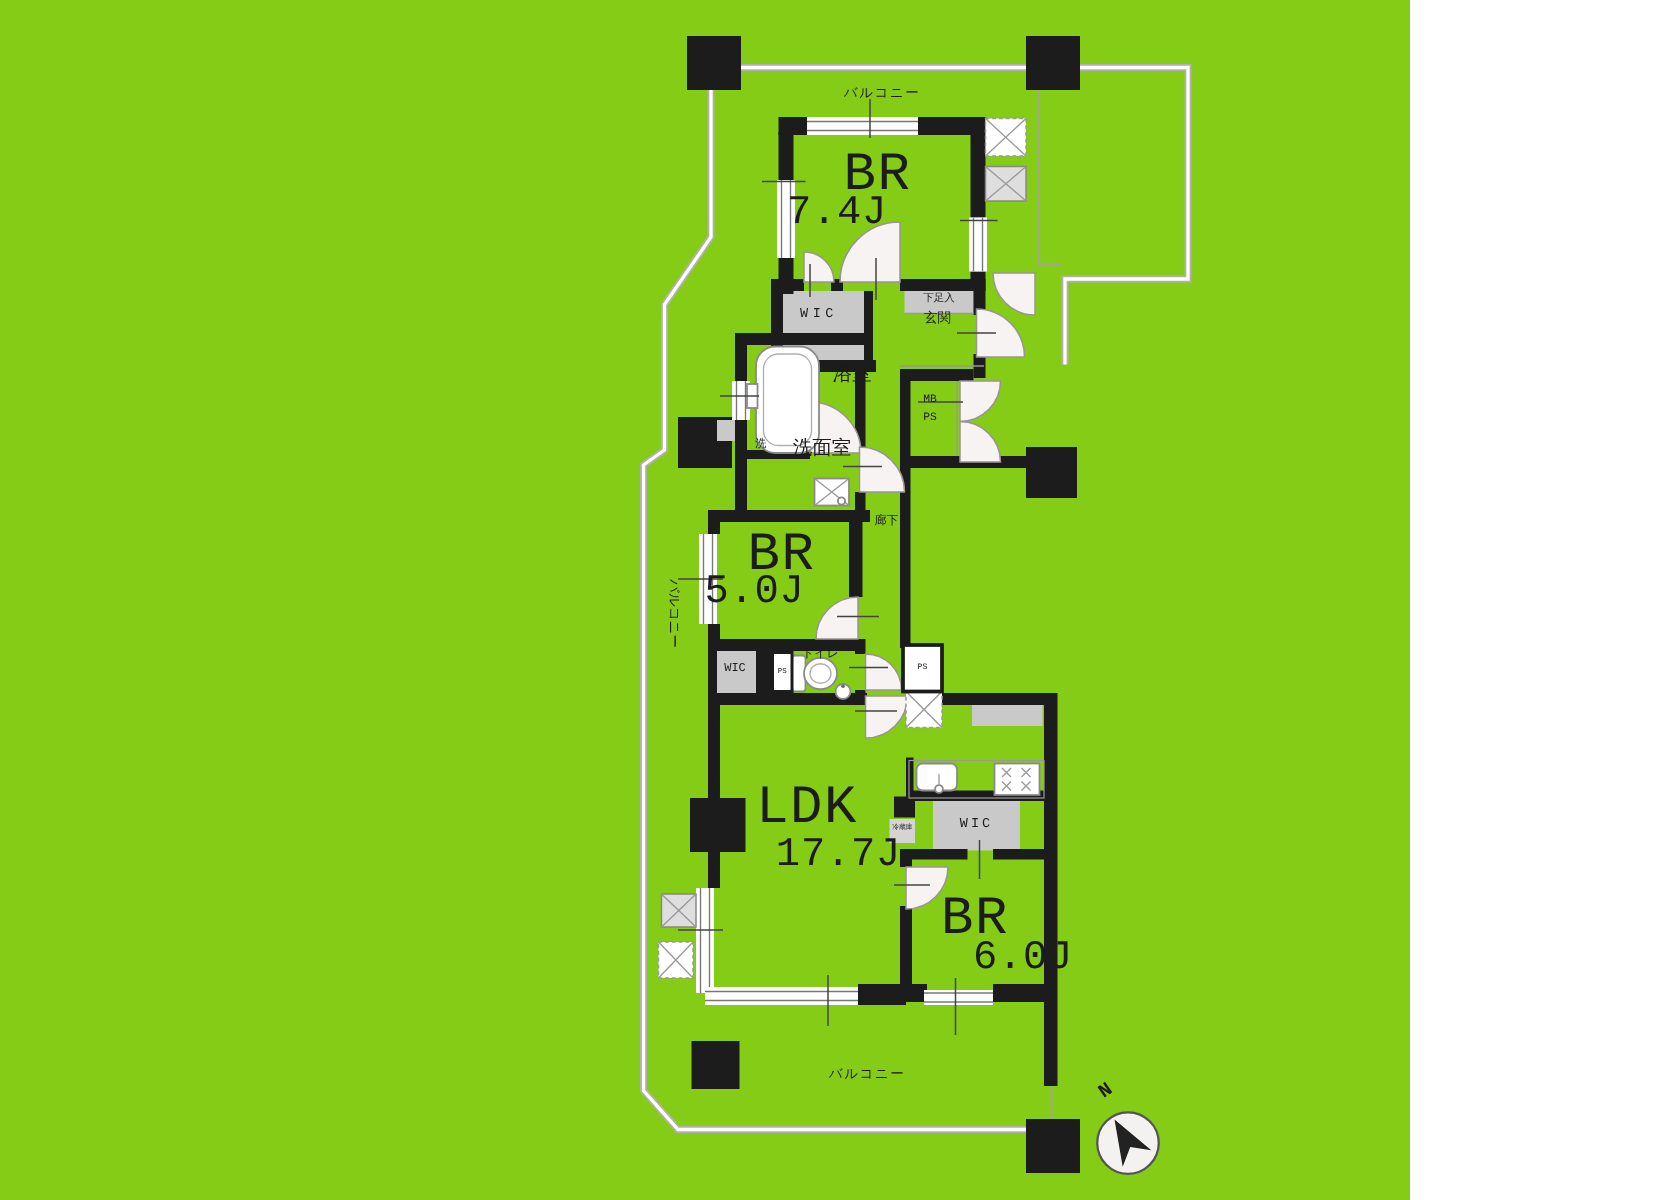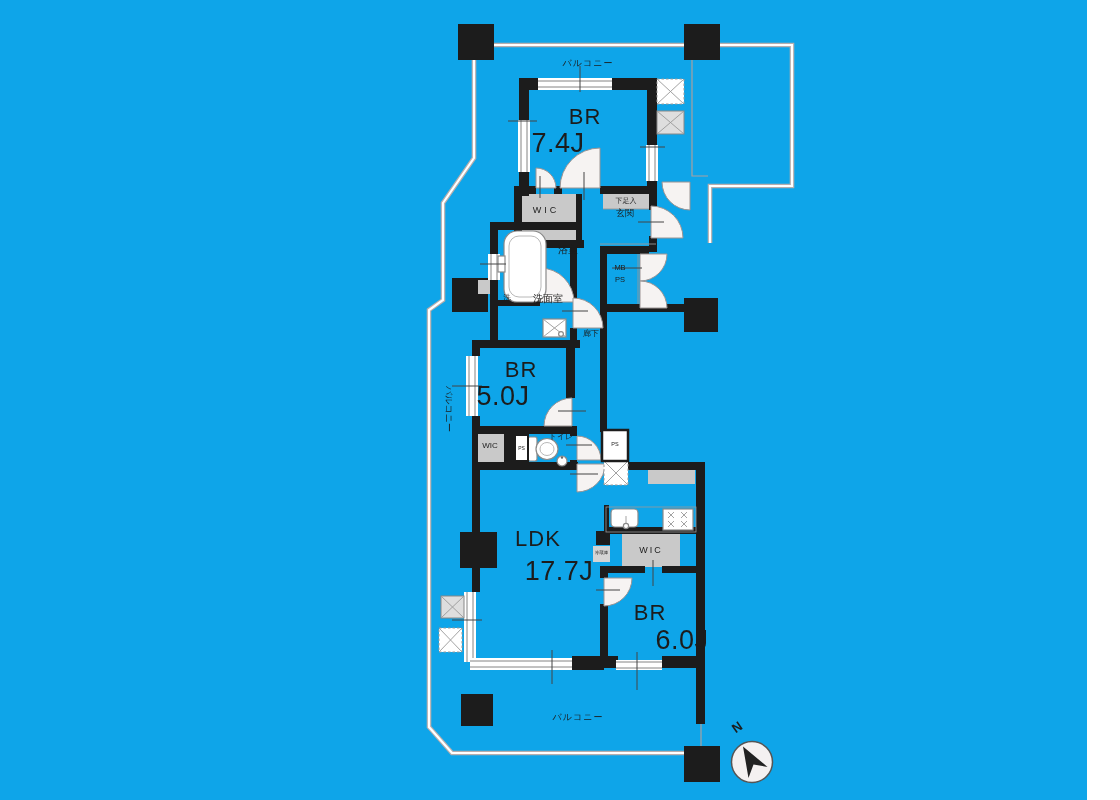--- a/index.html
+++ b/index.html
@@ -13,8 +13,8 @@
     --text:#1c1c1c;
   }
   html,body{margin:0;padding:0;background:#fff;}
-  .stage{position:relative;width:1087px;height:800px;background:#0ea5e9;overflow:hidden;
-         font-family:Liberation Sans, sans-serif;color:var(--text);}
+  .stage{position:relative;width:940px;height:800px;background:#84cc16;overflow:hidden;
+         font-family:Liberation Mono, monospace;color:var(--text);}
   .stage svg{position:absolute;left:0;top:0;}
   .wall{fill:var(--wall);}
   .gray{fill:var(--closet-fill);}

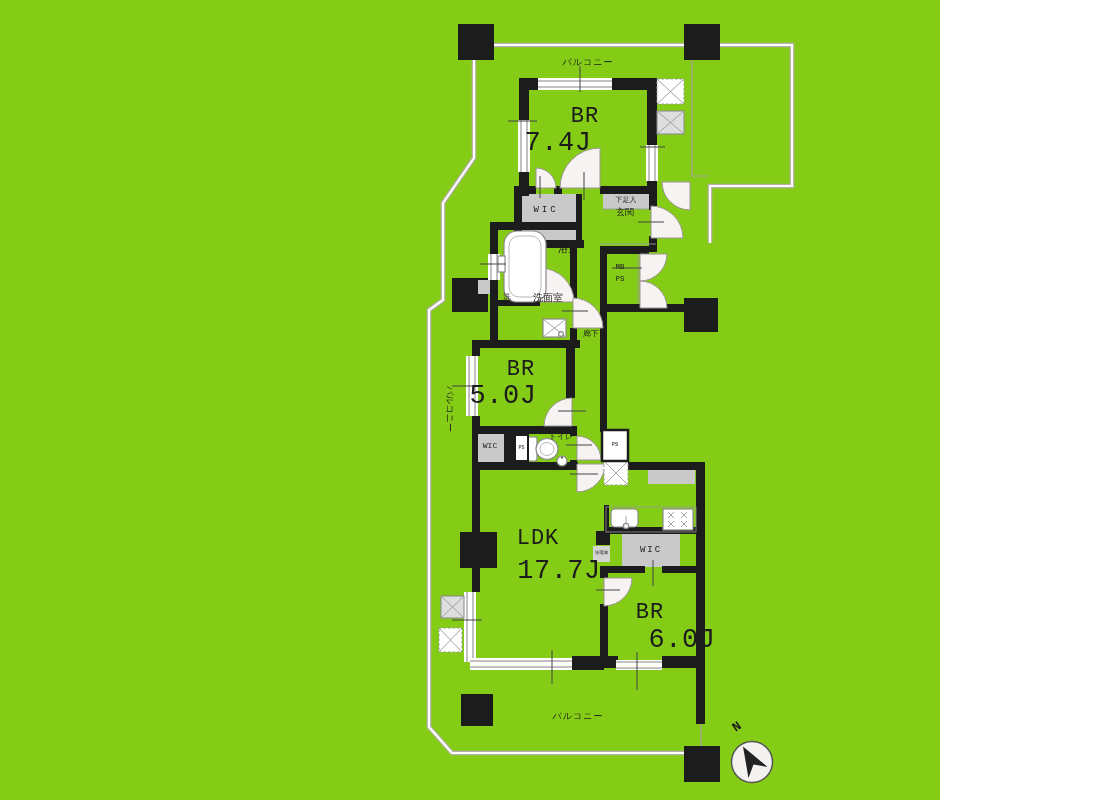--- a/index.html
+++ b/index.html
@@ -29,7 +29,7 @@
   .b-outer{stroke:var(--boundary-line);stroke-width:4.6;fill:none;}
   .b-inner{stroke:#fff;stroke-width:2.2;fill:none;}
   .lb{position:absolute;transform:translate(-50%,-50%);white-space:nowrap;line-height:1;}
-  .room-nm{font-size:22px;letter-spacing:1px;}
+  .room-nm{font-size:36px;letter-spacing:1px;}
   .room-sz{font-size:27px;letter-spacing:0.5px;}
   .s9{font-size:9px;}
   .s85{font-size:10px;padding-left:22px;}

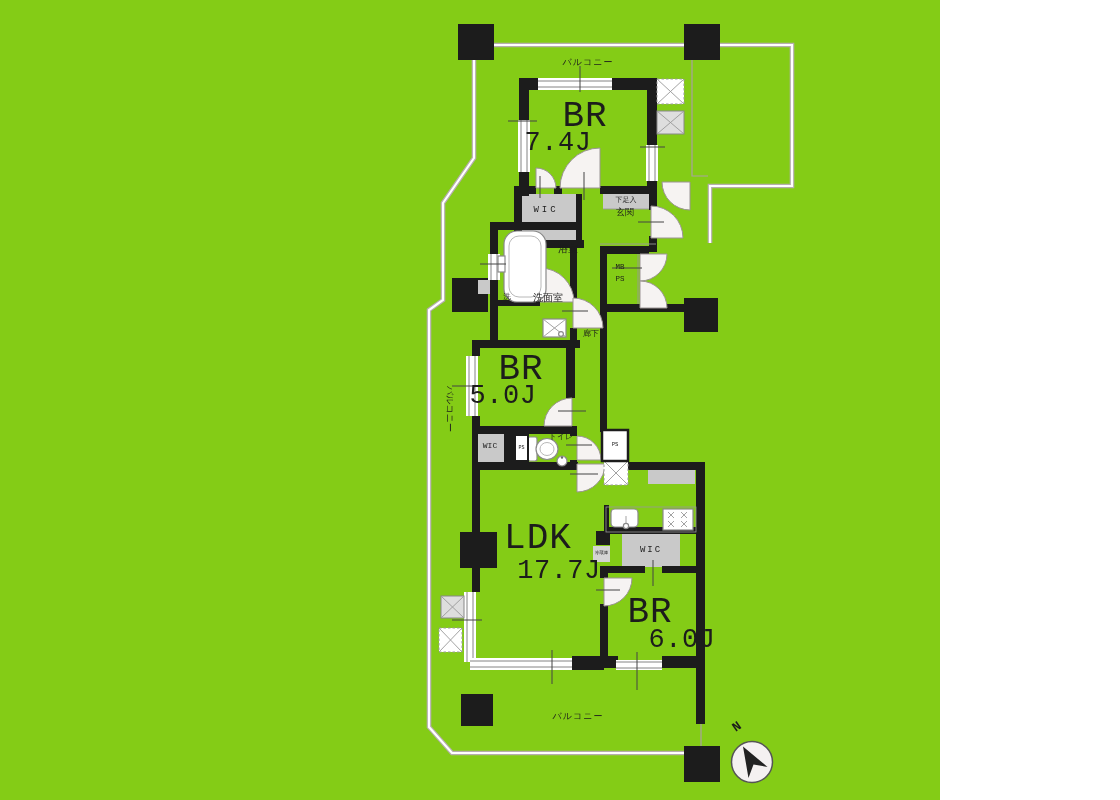--- a/index.html
+++ b/index.html
@@ -32,7 +32,7 @@
   .room-nm{font-size:36px;letter-spacing:1px;}
   .room-sz{font-size:27px;letter-spacing:0.5px;}
   .s9{font-size:9px;}
-  .s85{font-size:10px;padding-left:22px;}
+  .s85{font-size:13px;padding-left:22px;}
   .s8{font-size:8px;}
   .s7{font-size:7px;}
   .s75{font-size:7.5px;}

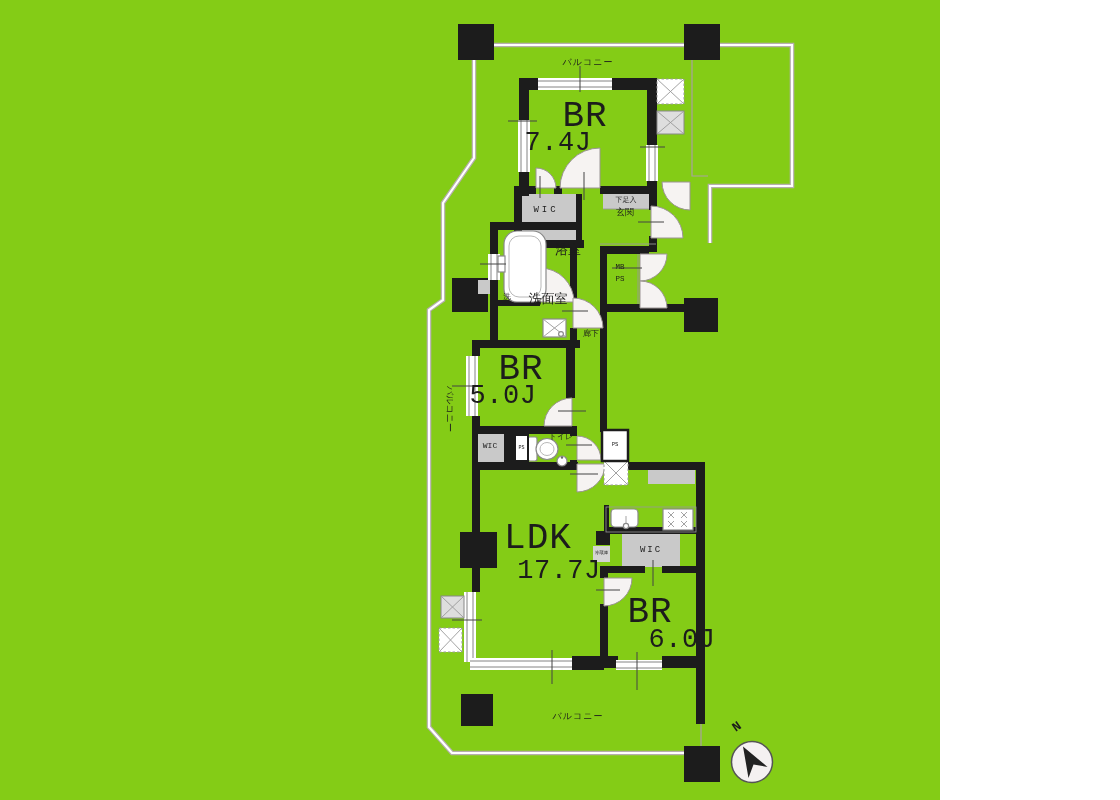--- a/index.html
+++ b/index.html
@@ -291,7 +291,7 @@
 <span class="lb s85" style="left:557px;top:250px">浴室</span>
 <span class="lb s75" style="left:507px;top:298px">洗</span>
 <span class="lb s85" style="left:537px;top:299px">洗面室</span>
-<span class="lb s8" style="left:591px;top:334px">廊下</span>
+<span class="lb s8" style="left:591px;top:348px">廊下</span>
 <span class="lb room-nm" style="left:521px;top:370px">BR</span>
 <span class="lb room-sz" style="left:503px;top:396px">5.0J</span>
 <span class="lb s8" style="left:490px;top:446px">WIC</span>

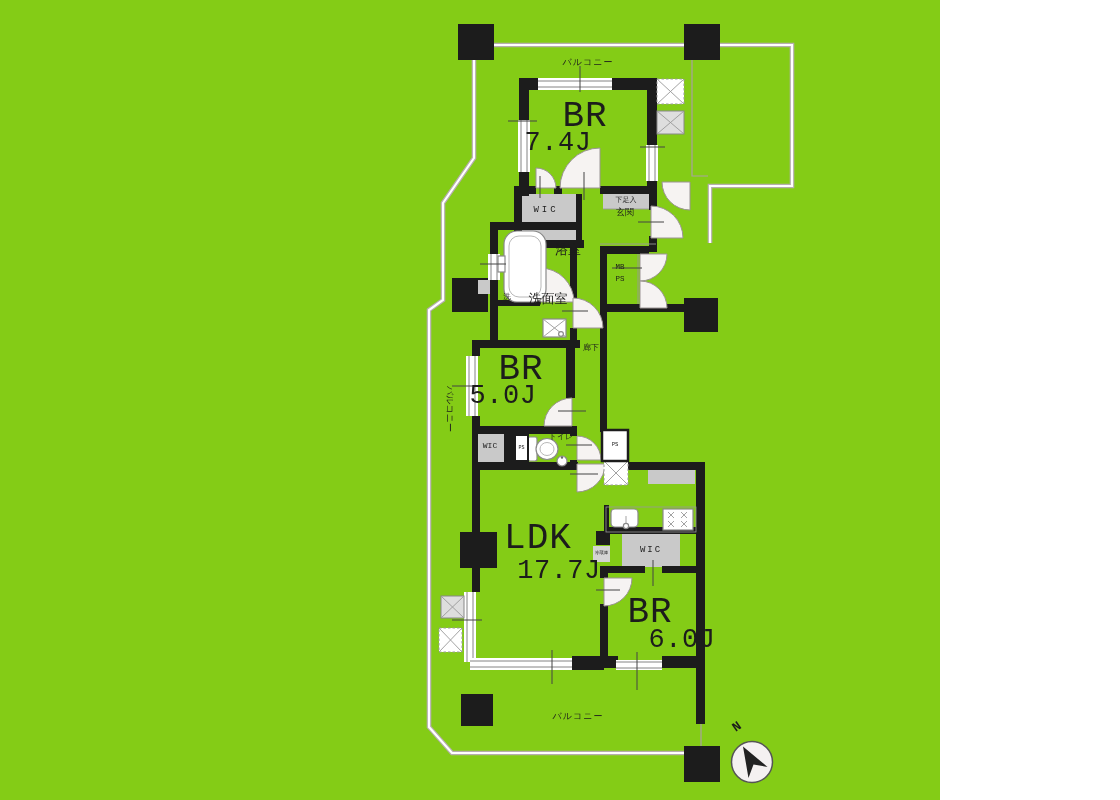--- a/index.html
+++ b/index.html
@@ -296,7 +296,7 @@
 <span class="lb room-sz" style="left:503px;top:396px">5.0J</span>
 <span class="lb s8" style="left:490px;top:446px">WIC</span>
 <span class="lb s5" style="left:521.5px;top:448px">PS</span>
-<span class="lb s8" style="left:561px;top:437px">トイレ</span>
+<span class="lb s8" style="left:547px;top:437px">トイレ</span>
 <span class="lb s55" style="left:615px;top:445px">PS</span>
 <span class="lb room-nm" style="left:538px;top:539px">LDK</span>
 <span class="lb room-sz" style="left:559px;top:571px">17.7J</span>

